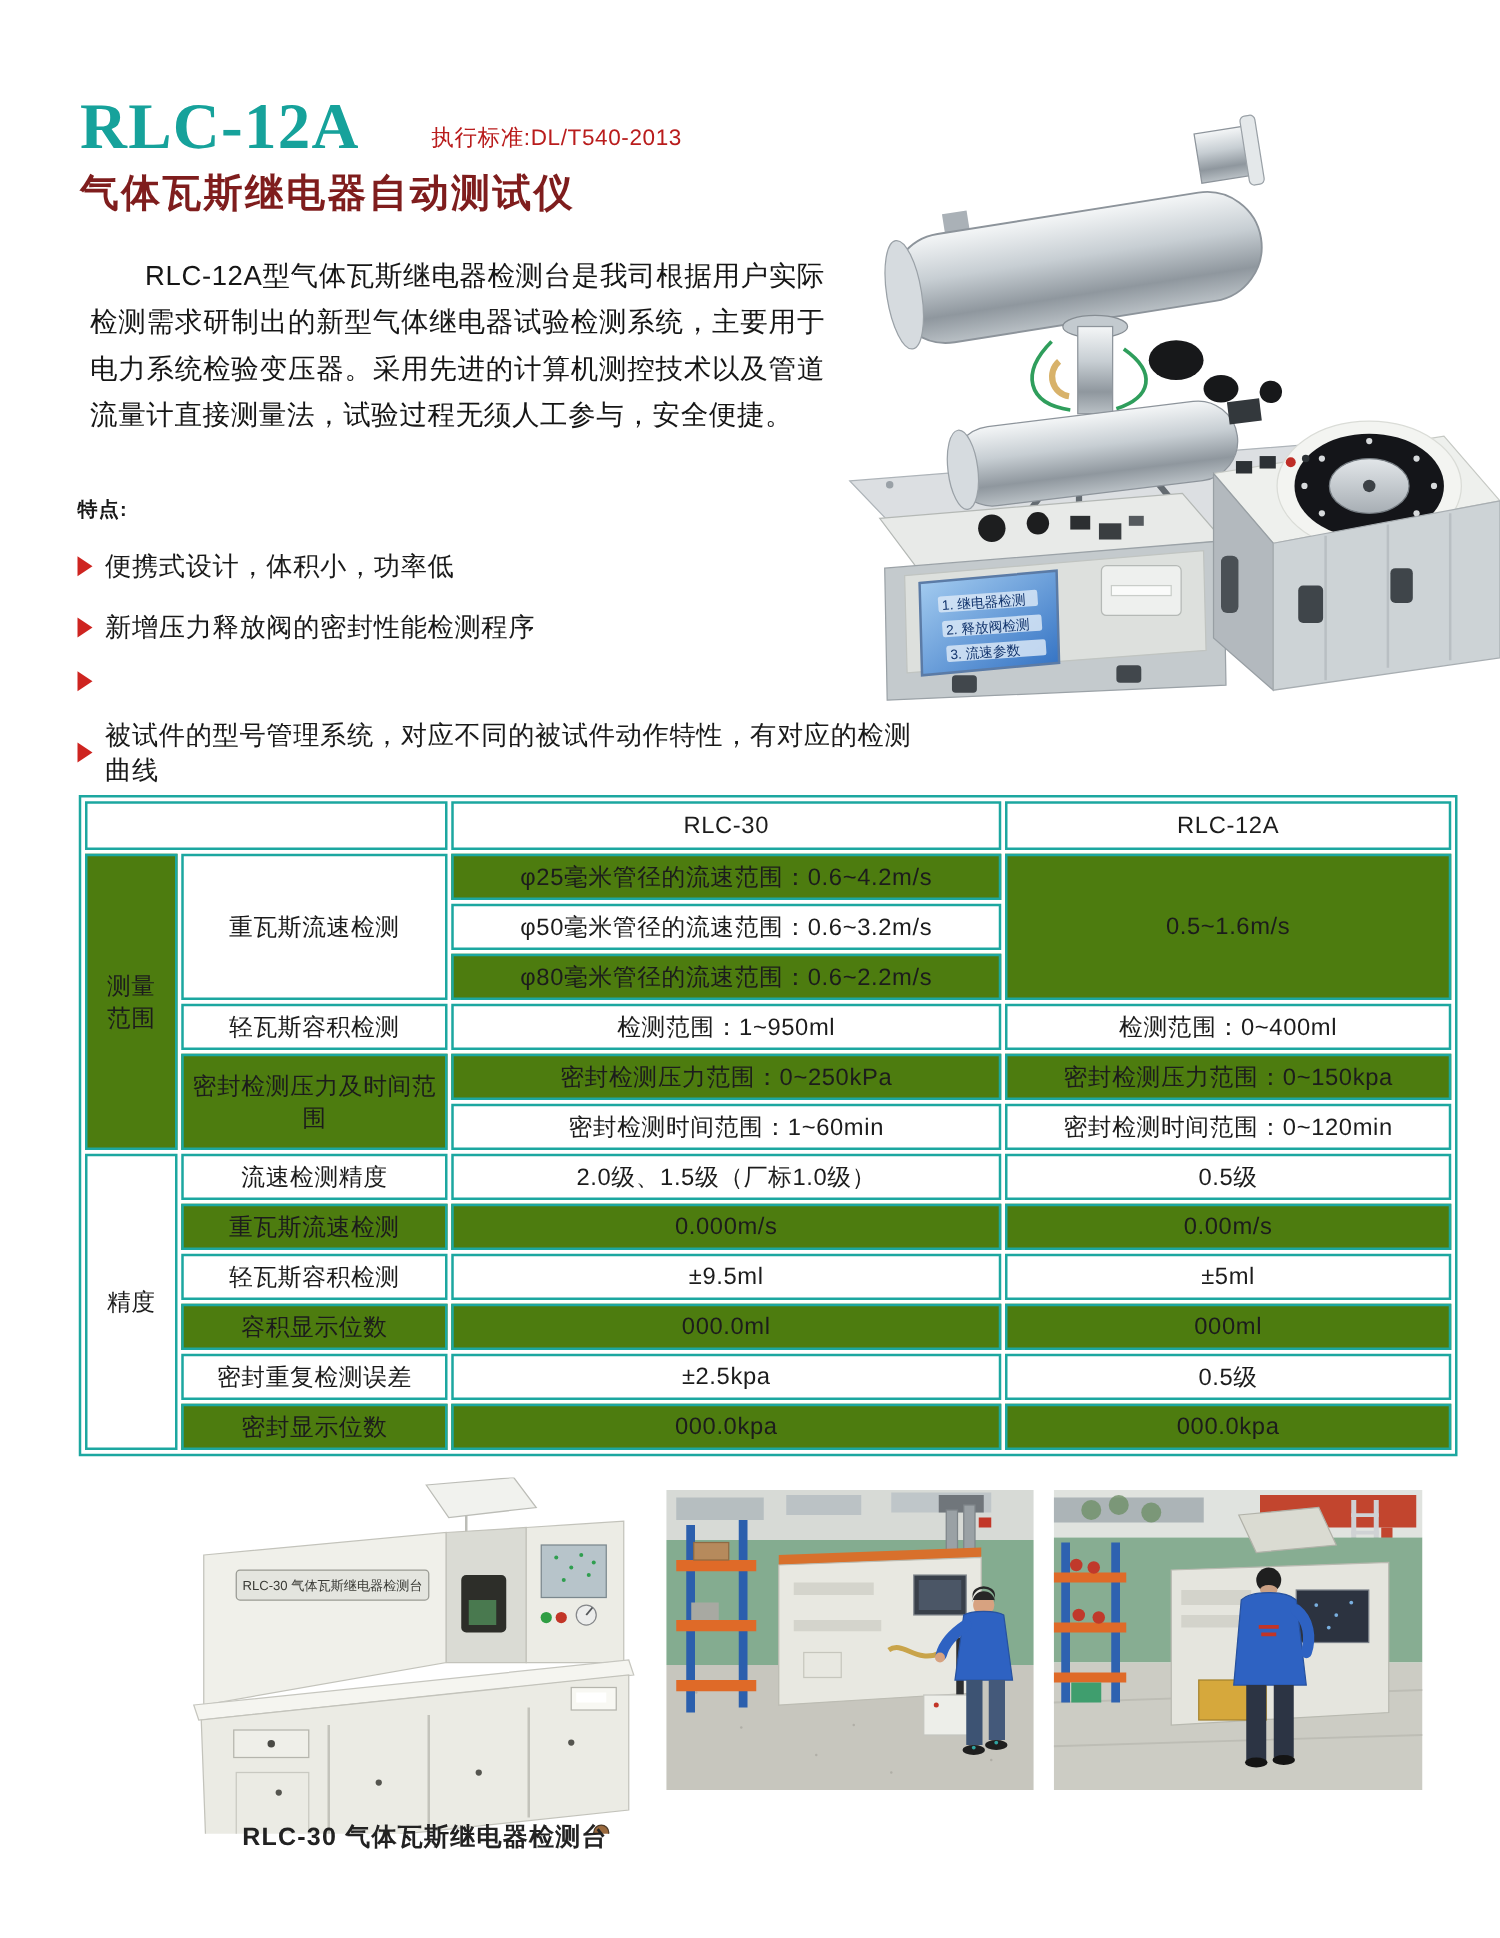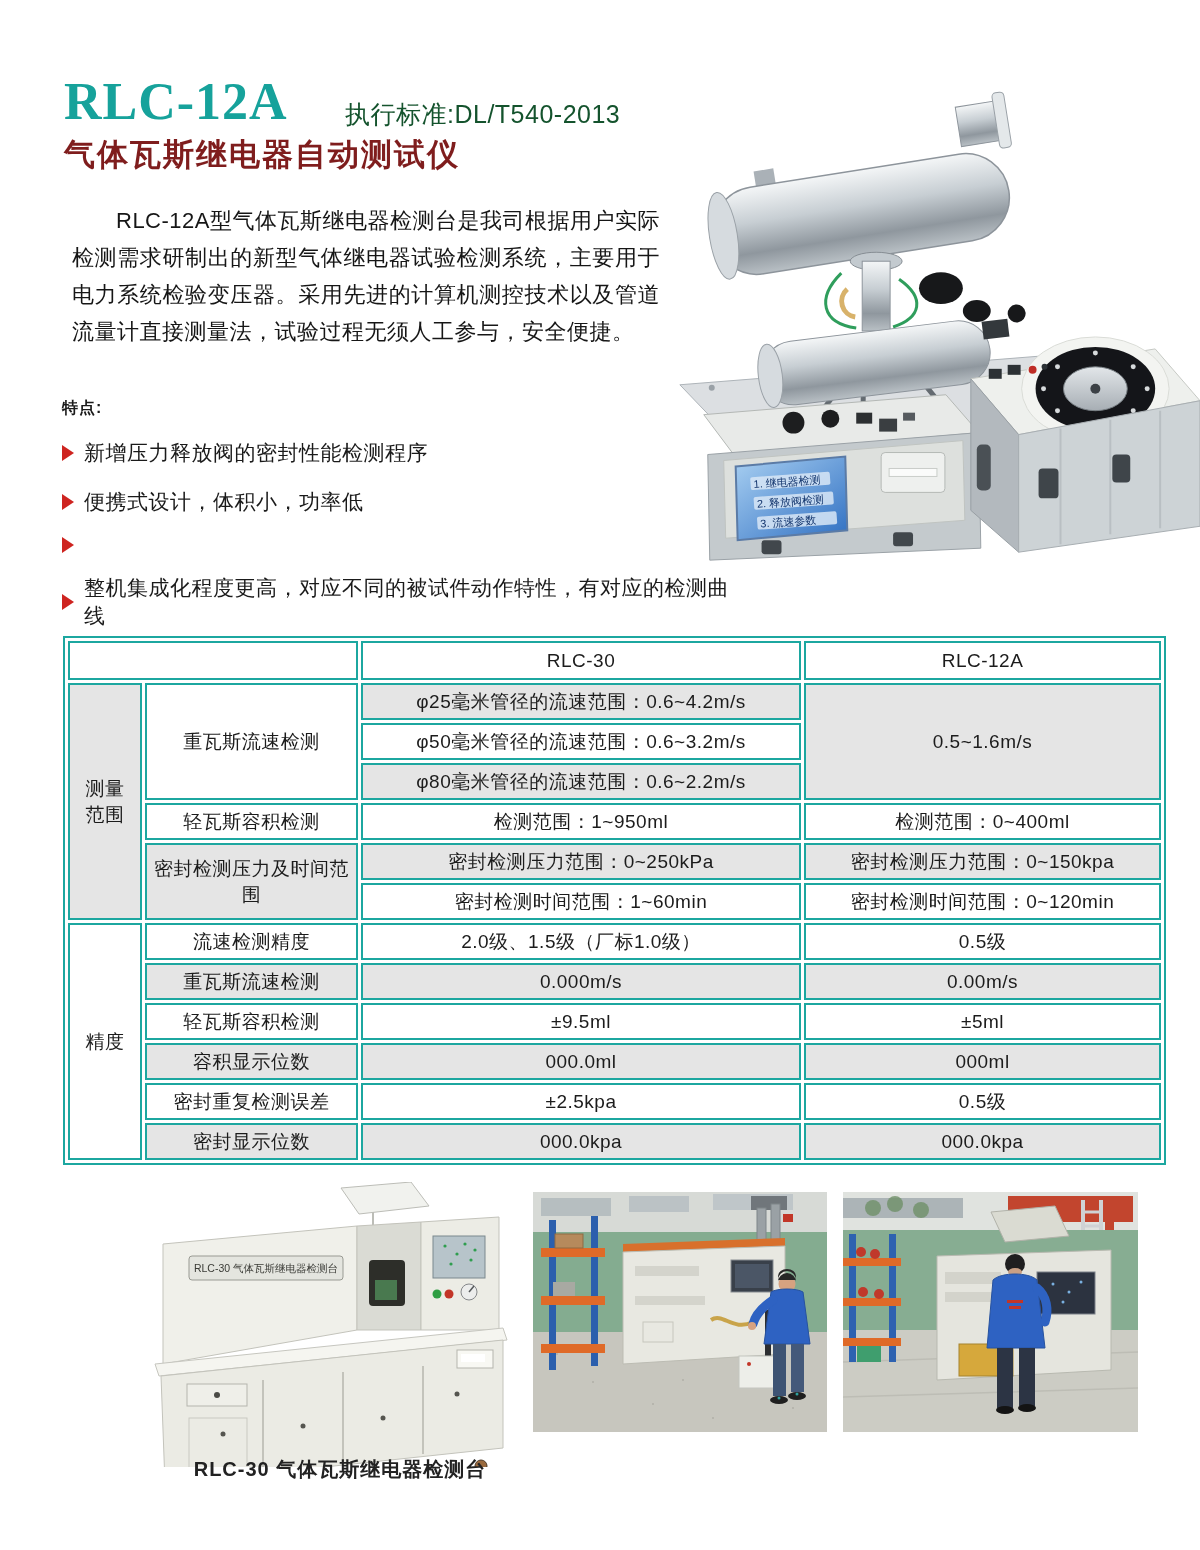--- a/index.html
+++ b/index.html
@@ -14,7 +14,7 @@
     font-size:52px;font-weight:700;color:#16a29b;letter-spacing:1px;
   }
   .standard{
-    position:absolute;left:345px;top:98px;font-size:25px;color:#14532d;letter-spacing:0.5px;
+    position:absolute;left:345px;top:98px;font-size:18px;color:#b91c1c;letter-spacing:0.5px;
   }
   .subtitle{
     position:absolute;left:64px;top:134px;margin:0;

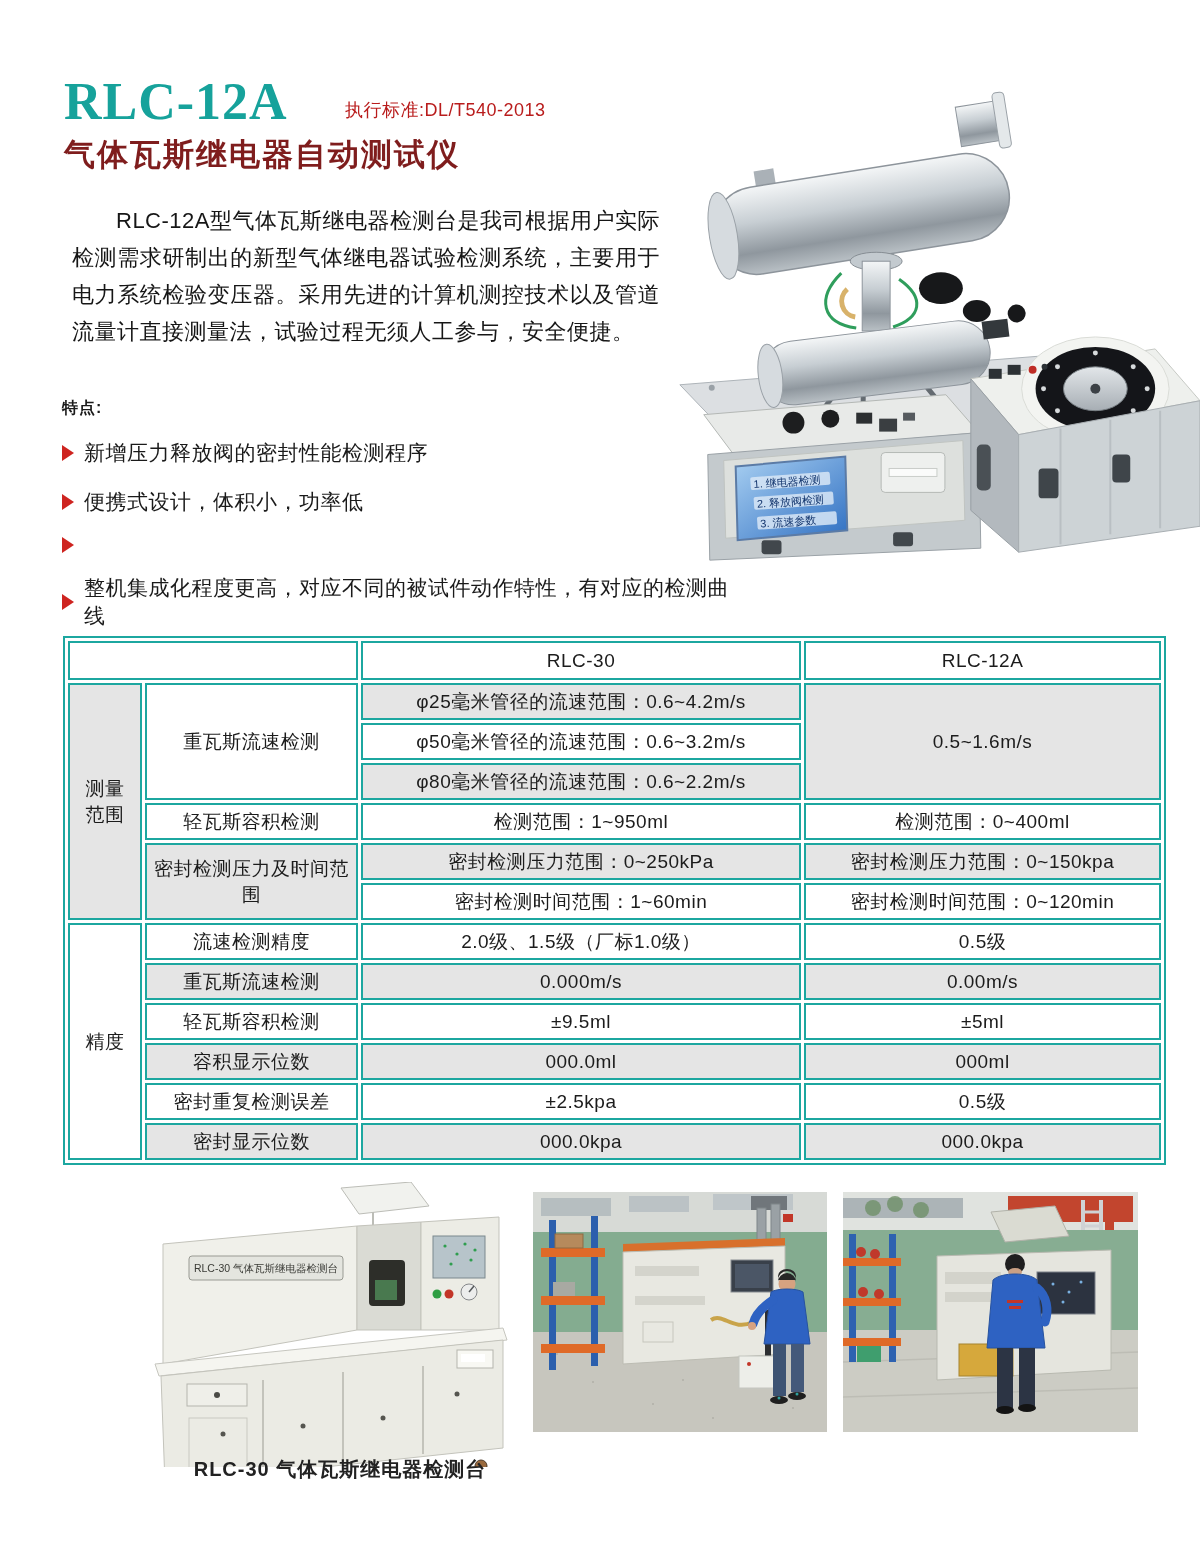--- a/index.html
+++ b/index.html
@@ -71,11 +71,11 @@
     <div class="features-heading">特点:</div>
     <div class="feature-item">
       <span class="tri"></span>
-      <span>新增压力释放阀的密封性能检测程序</span>
+      <span>便携式设计，体积小，功率低</span>
     </div>
     <div class="feature-item">
       <span class="tri"></span>
-      <span>便携式设计，体积小，功率低</span>
+      <span>新增压力释放阀的密封性能检测程序</span>
     </div>
     <div class="feature-item">
       <span class="tri"></span>

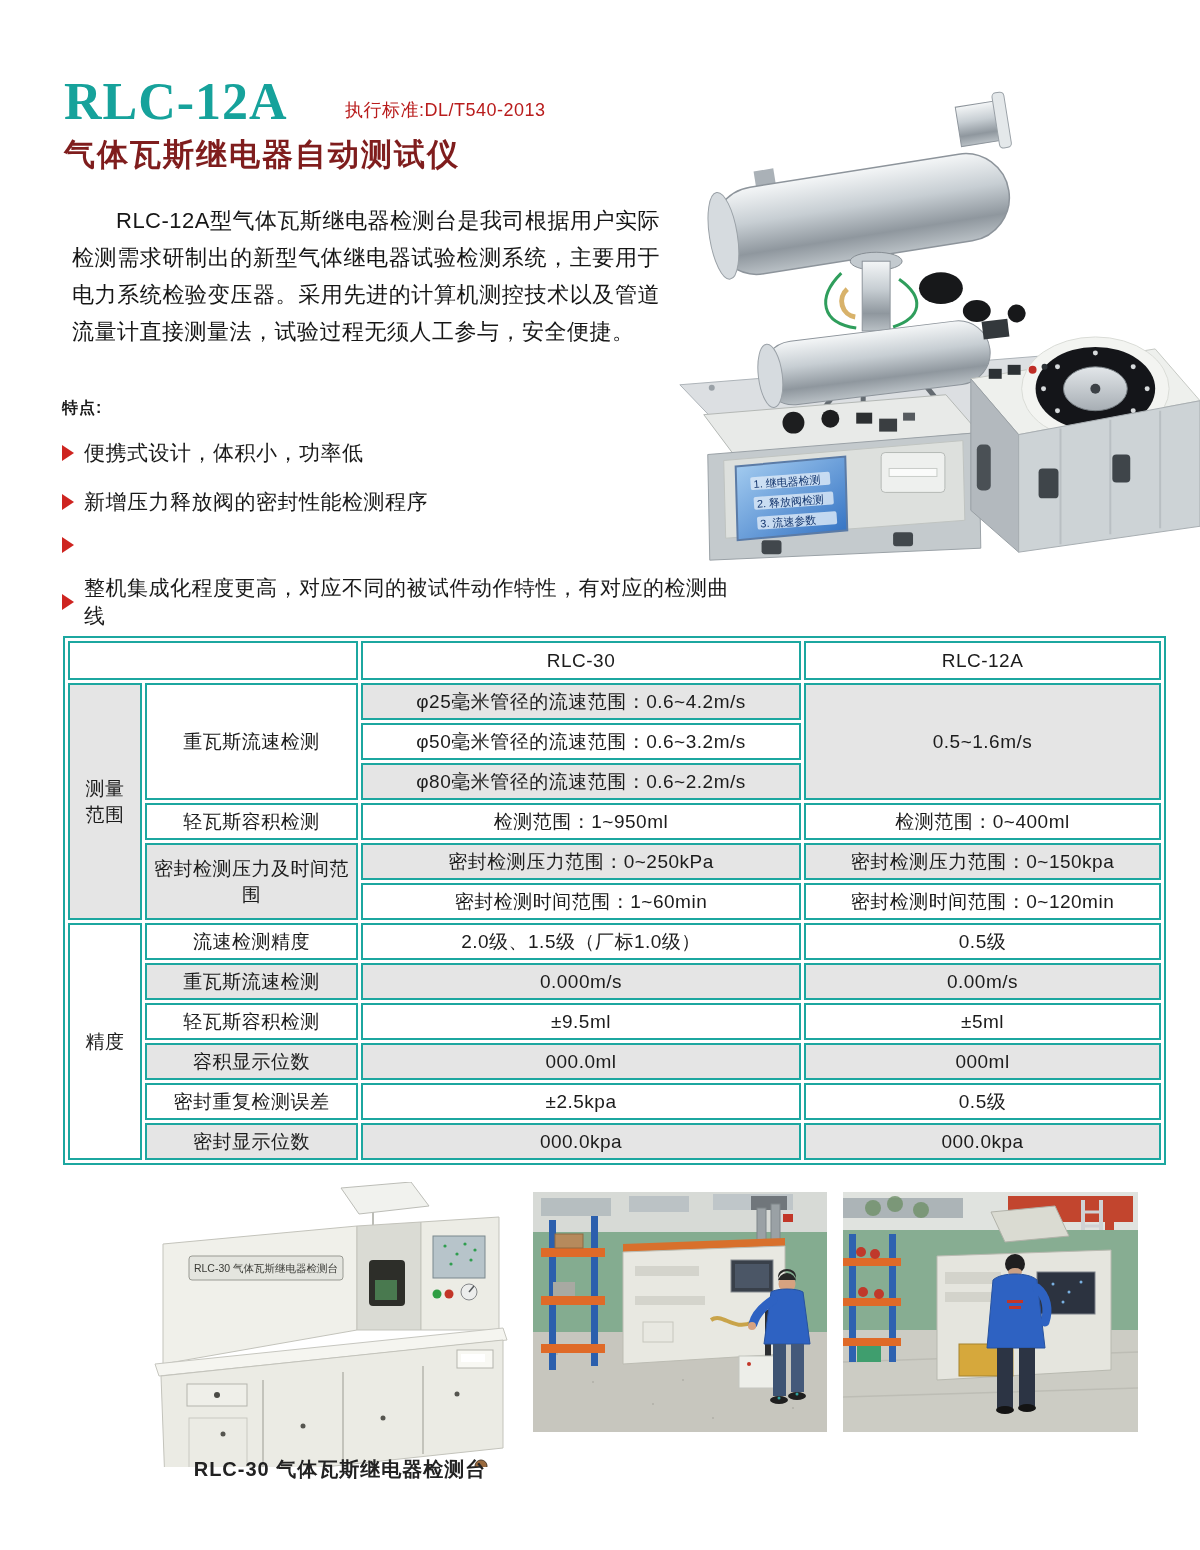--- a/index.html
+++ b/index.html
@@ -82,7 +82,7 @@
     </div>
     <div class="feature-item">
       <span class="tri"></span>
-      <span>整机集成化程度更高，对应不同的被试件动作特性，有对应的检测曲线</span>
+      <span>被试件的型号管理系统，对应不同的被试件动作特性，有对应的检测曲线</span>
     </div>
   </div>
 

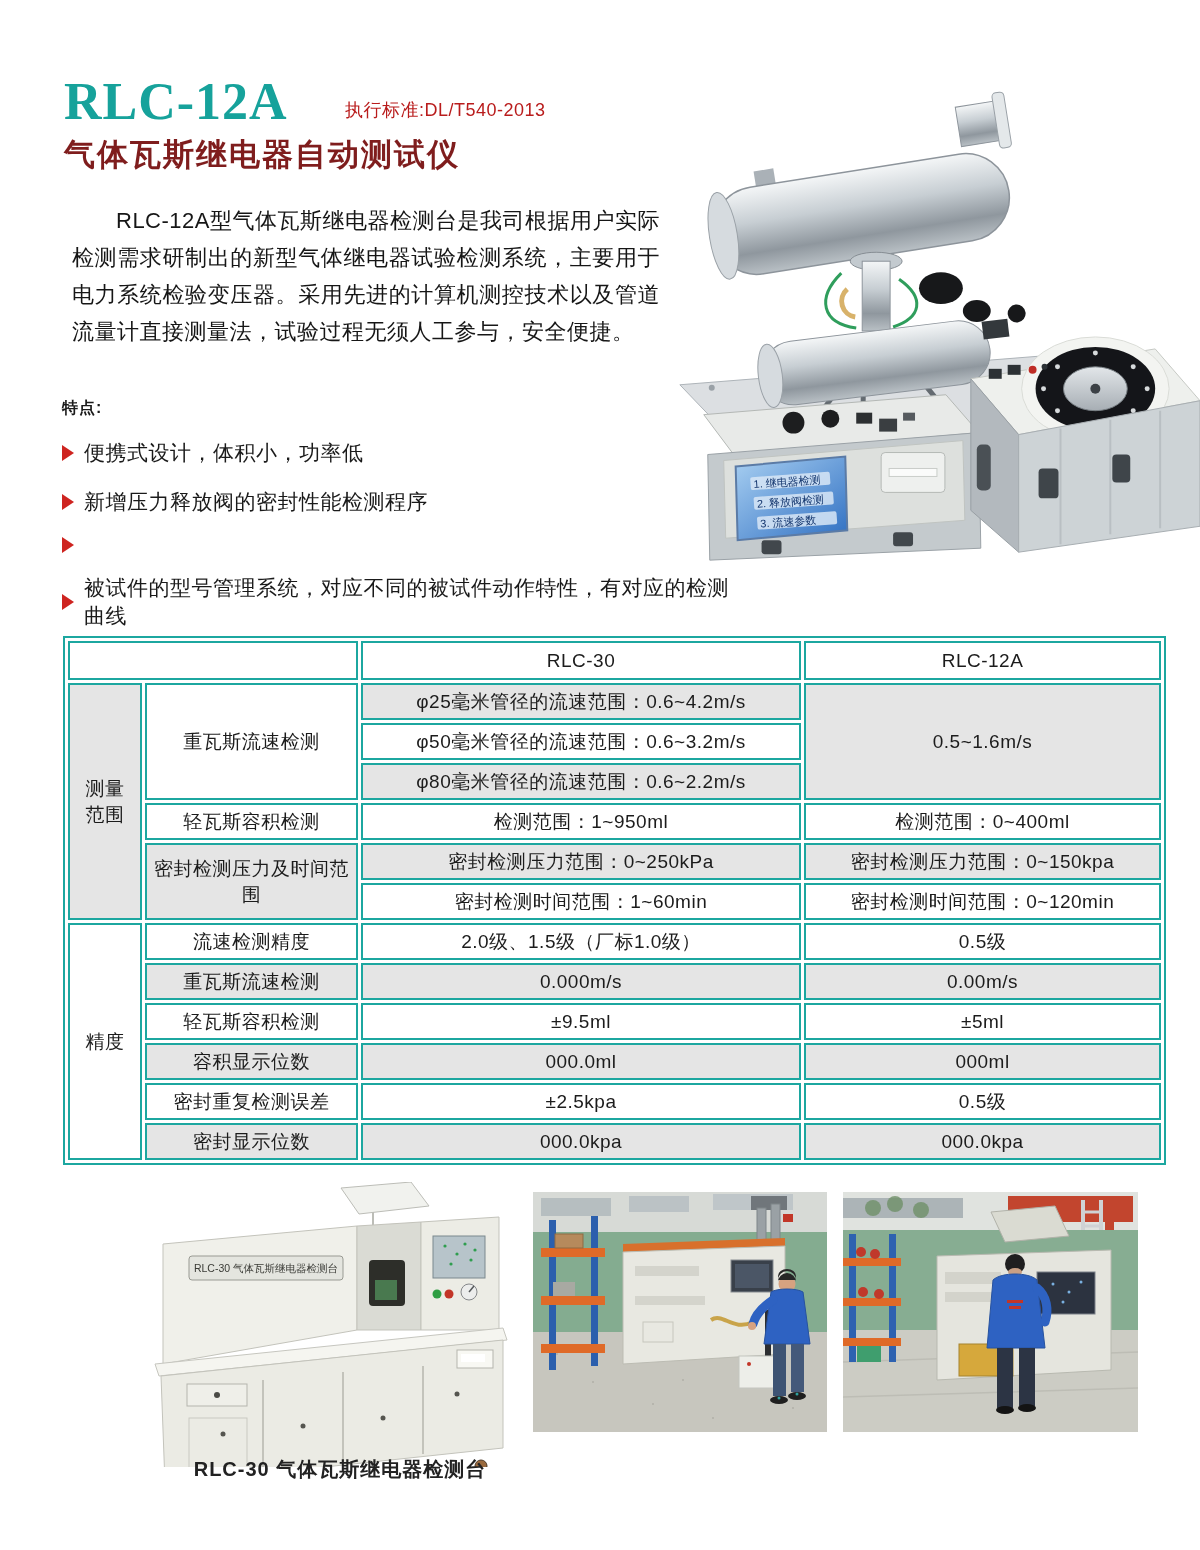--- a/index.html
+++ b/index.html
@@ -46,7 +46,7 @@
     font-size:19px;color:#1c1c1c;padding:2px 6px;height:29px;letter-spacing:0.5px;margin-top:31px;
   }
   .spec-table td.hd{height:31px;}
-  .spec-table td.lt{background:#e5e5e5;}
+  .spec-table td.lt{background:#4d7c0f;}
   .spec-table td.wt{background:#ffffff;}
   
   .photo-bench{position:absolute;left:105px;top:1182px;width:410px;height:285px;}

